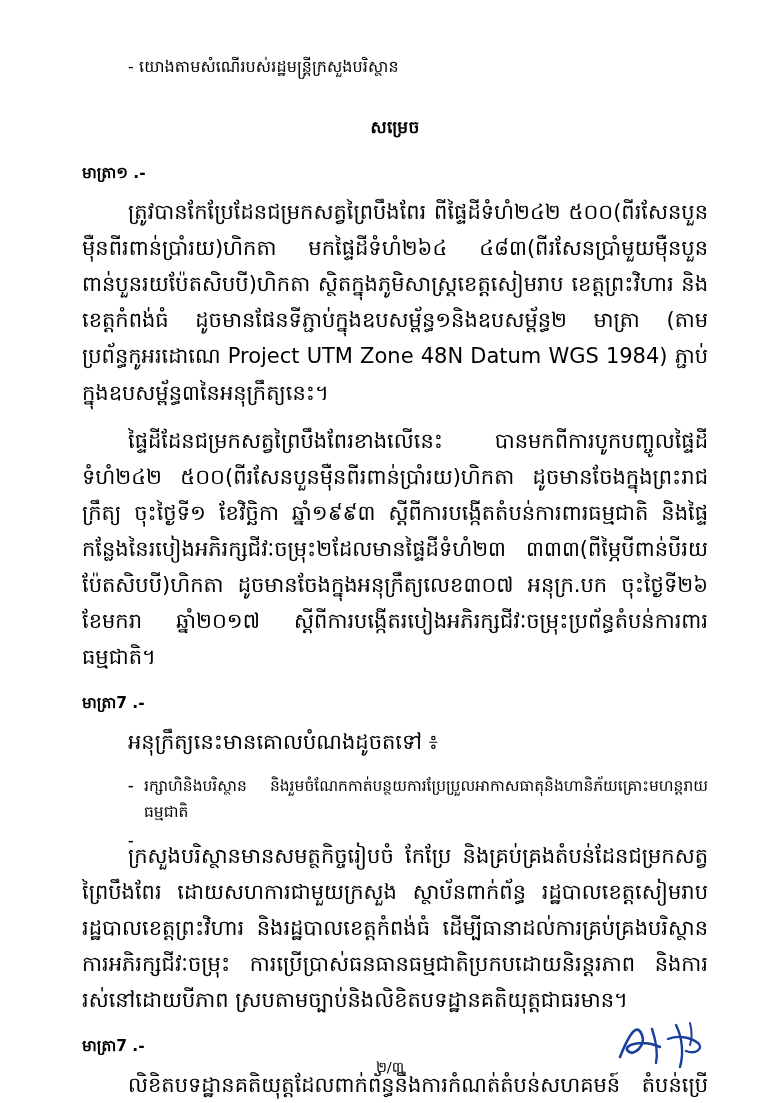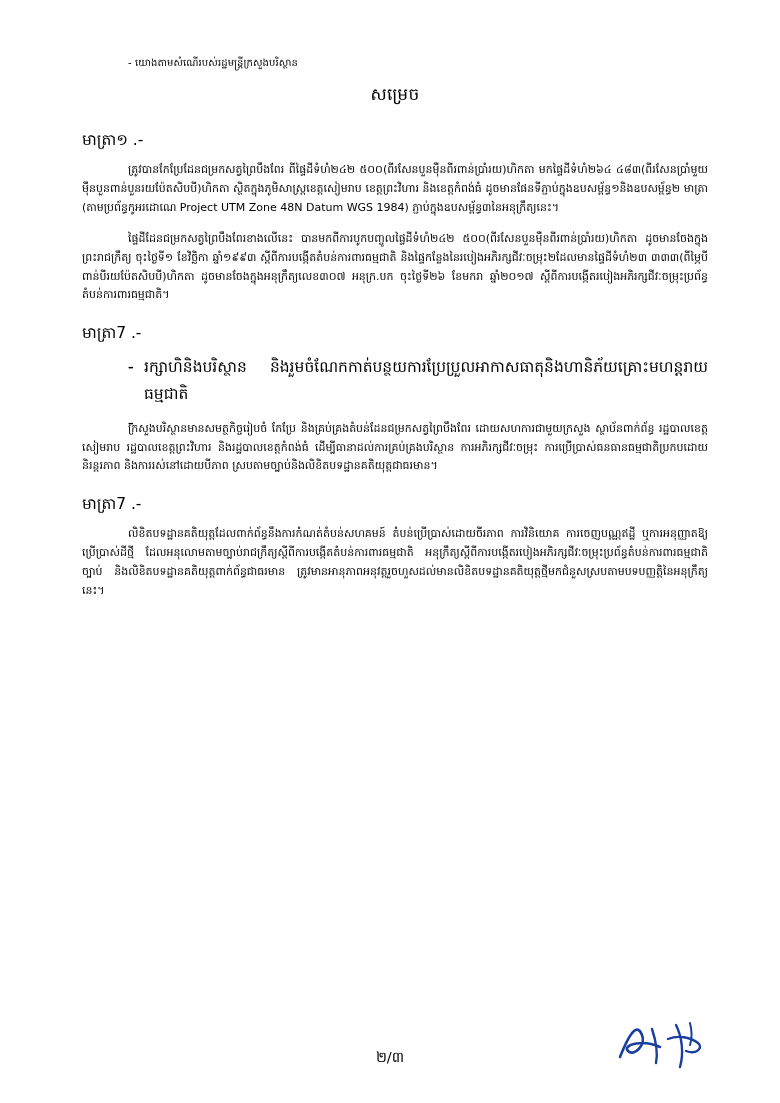--- a/index.html
+++ b/index.html
@@ -23,8 +23,8 @@
     padding: 56px 72px 40px 82px;
   }
   .line-top {
-    font-size: 10px;
-    margin: 0 0 12px 46px;
+    font-size: 16px;
+    margin: 0 0 36px 46px;
     letter-spacing: 0.1px;
   }
   .doc-title {

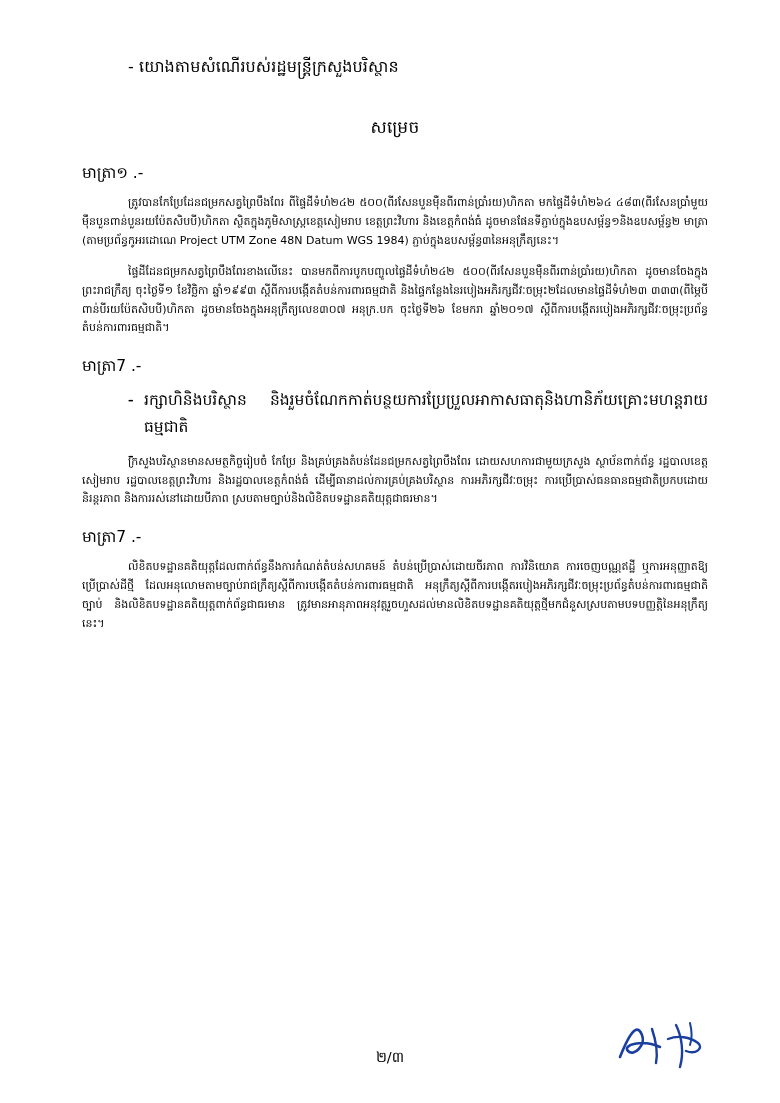--- a/index.html
+++ b/index.html
@@ -30,7 +30,7 @@
   .doc-title {
     text-align: center;
     font-size: 17px;
-    font-weight: normal;
+    font-weight: bold;
     margin: 0 0 22px 0;
     letter-spacing: 0.3px;
   }

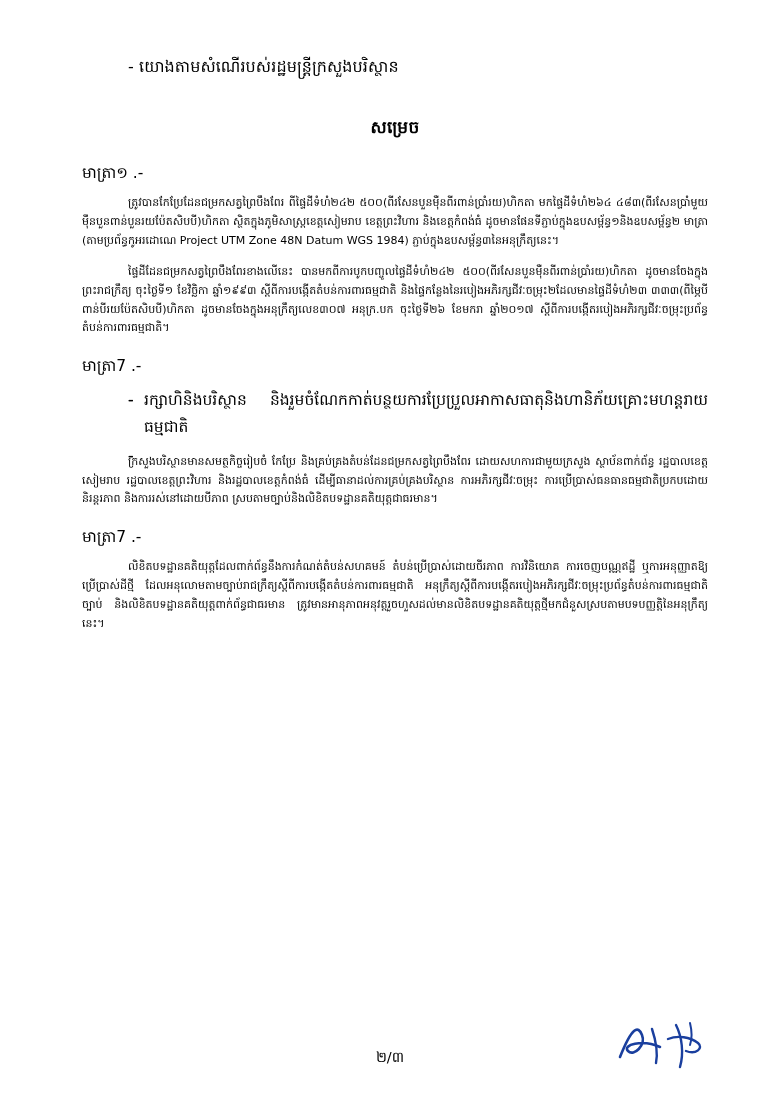--- a/index.html
+++ b/index.html
@@ -36,7 +36,7 @@
   }
   .article-head {
     font-size: 15.5px;
-    font-weight: normal;
+    font-weight: bold;
     margin: 18px 0 8px 0;
   }
   p.body-text {

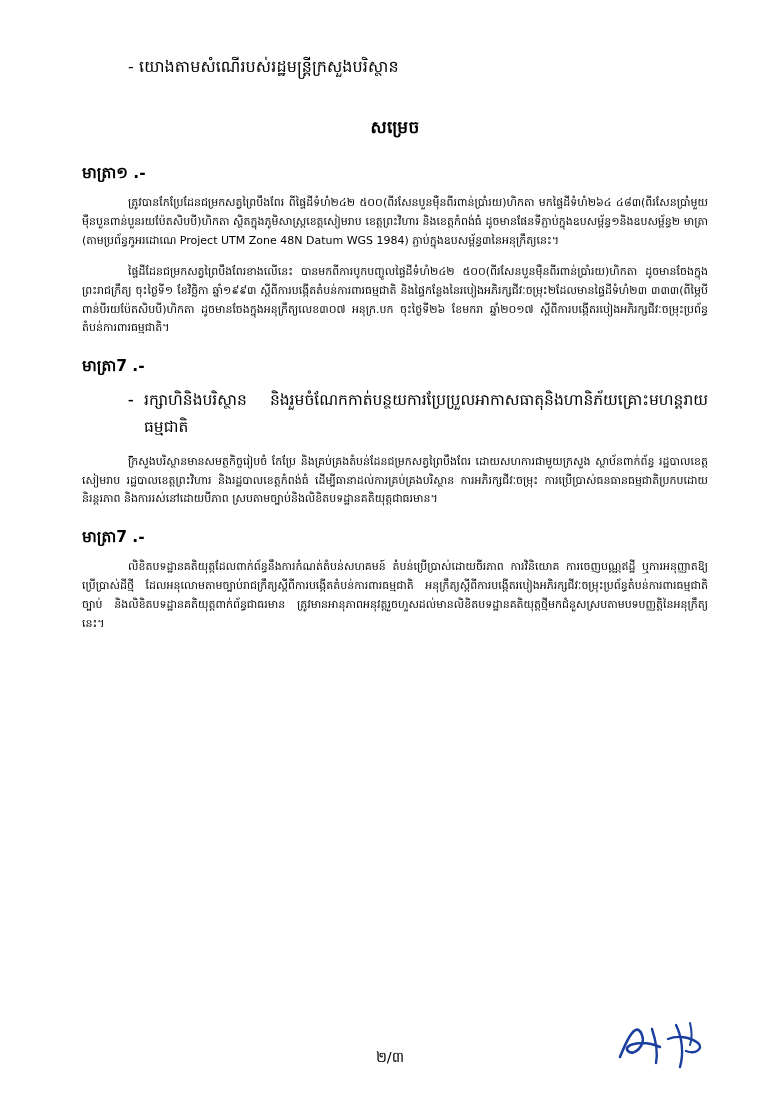--- a/index.html
+++ b/index.html
@@ -40,7 +40,7 @@
     margin: 18px 0 8px 0;
   }
   p.body-text {
-    font-size: 11px;
+    font-size: 21px;
     line-height: 1.72;
     margin: 0 0 12px 0;
     text-align: justify;

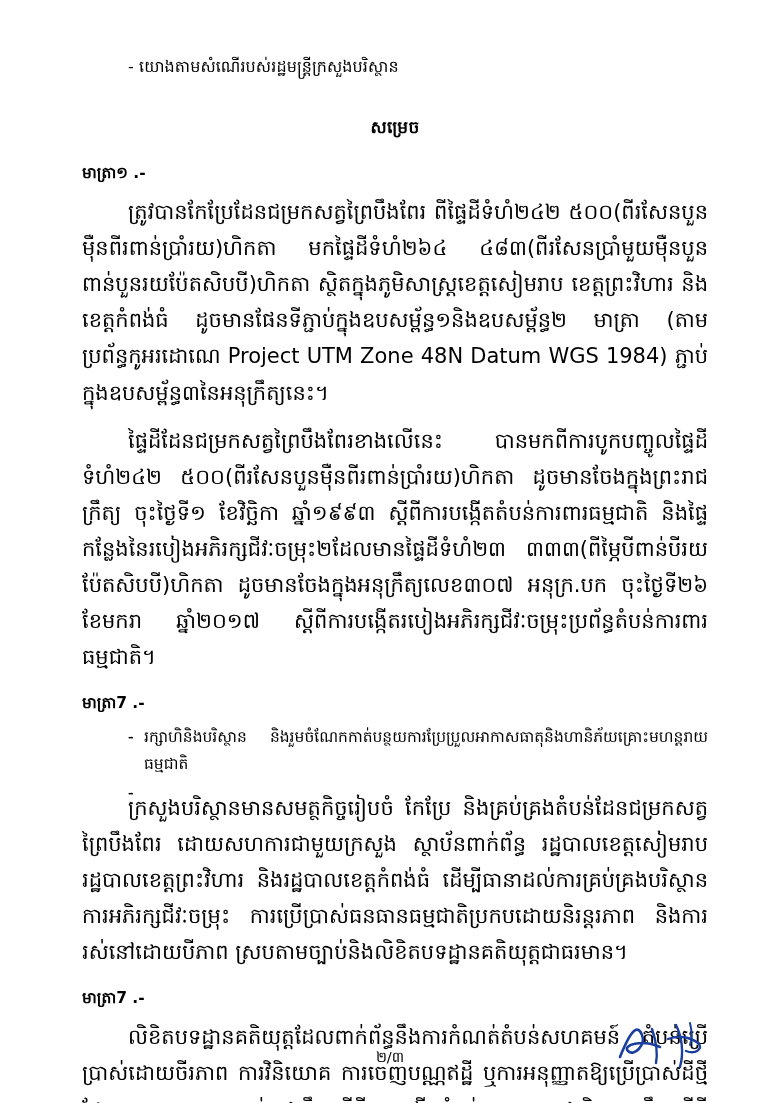--- a/index.html
+++ b/index.html
@@ -98,6 +98,7 @@
   <p class="body-text">ផ្ទៃដីដែនជម្រកសត្វព្រៃបឹងពែរខាងលើនេះ បានមកពីការបូកបញ្ចូលផ្ទៃដីទំហំ២៤២ ៥០០(ពីរសែនបួនម៉ឺនពីរពាន់ប្រាំរយ)ហិកតា ដូចមានចែងក្នុងព្រះរាជក្រឹត្យ ចុះថ្ងៃទី១ ខែវិច្ឆិកា ឆ្នាំ១៩៩៣ ស្តីពីការបង្កើតតំបន់ការពារធម្មជាតិ និងផ្ទៃកន្លែងនៃរបៀងអភិរក្សជីវៈចម្រុះ២ដែលមានផ្ទៃដីទំហំ២៣ ៣៣៣(ពីម្ភៃបីពាន់បីរយប៉ែតសិបបី)ហិកតា ដូចមានចែងក្នុងអនុក្រឹត្យលេខ៣០៧ អនុក្រ.បក ចុះថ្ងៃទី២៦ ខែមករា ឆ្នាំ២០១៧ ស្តីពីការបង្កើតរបៀងអភិរក្សជីវៈចម្រុះប្រព័ន្ធតំបន់ការពារធម្មជាតិ។</p>
 
   <div class="article-head">មាត្រា7 .-</div>
+  <p class="body-text">អនុក្រឹត្យនេះមានគោលបំណងដូចតទៅ ៖</p>
   <ul class="bullets">
     <li><span class="dash">-</span></li>
     <li><span class="dash">-</span><span>រក្សាហិនិងបរិស្ថាន និងរួមចំណែកកាត់បន្ថយការប្រែប្រួលអាកាសធាតុនិងហានិភ័យគ្រោះមហន្តរាយធម្មជាតិ</span></li>

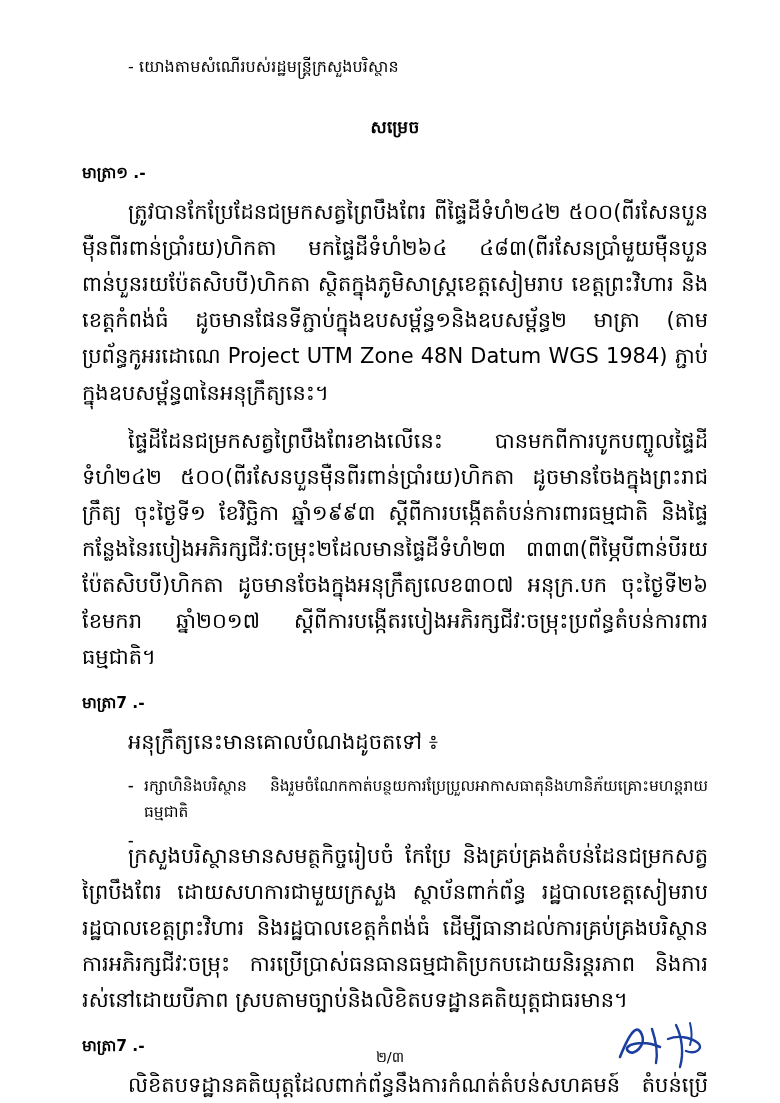--- a/index.html
+++ b/index.html
@@ -67,7 +67,7 @@
   }
   .page-number {
     position: absolute;
-    bottom: 34px;
+    bottom: 24px;
     left: 0;
     width: 780px;
     text-align: center;

